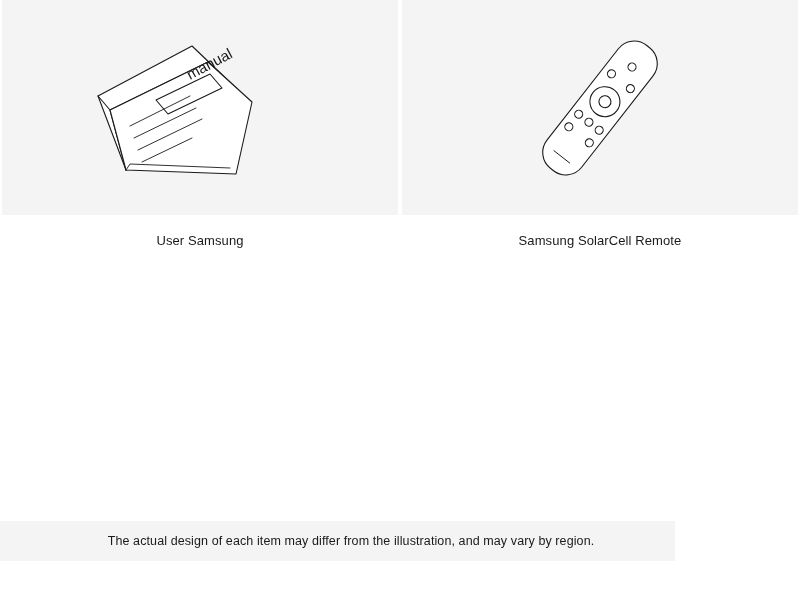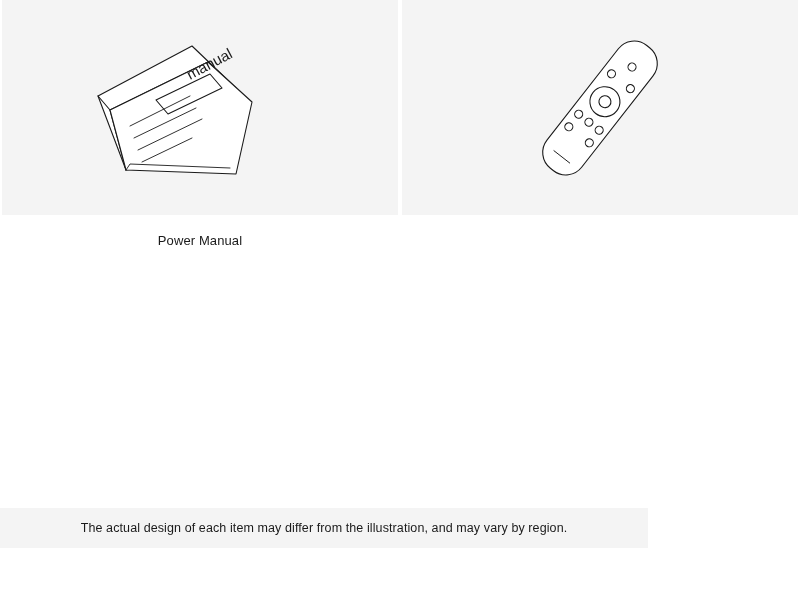--- a/index.html
+++ b/index.html
@@ -129,7 +129,7 @@
             <path class="ln-thin" d="M56 152 L60 146 L160 150"></path>
           </svg>
         </div>
-        <div class="caption">Power Manual</div>
+        <div class="caption">User Samsung</div>
       </div>
 
       <div class="cell">

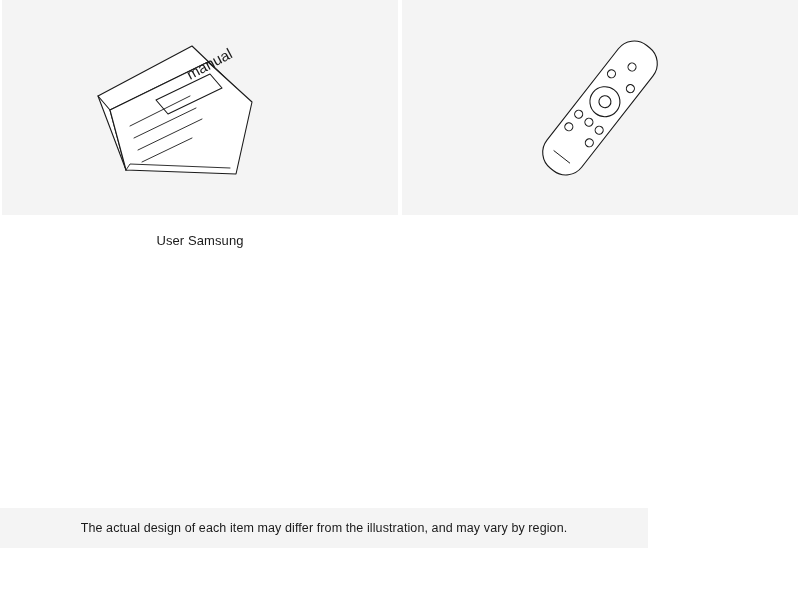--- a/index.html
+++ b/index.html
@@ -156,6 +156,7 @@
             </g>
           </svg>
         </div>
+        <div class="caption">Samsung SolarCell Remote</div>
       </div>
     </div>
 

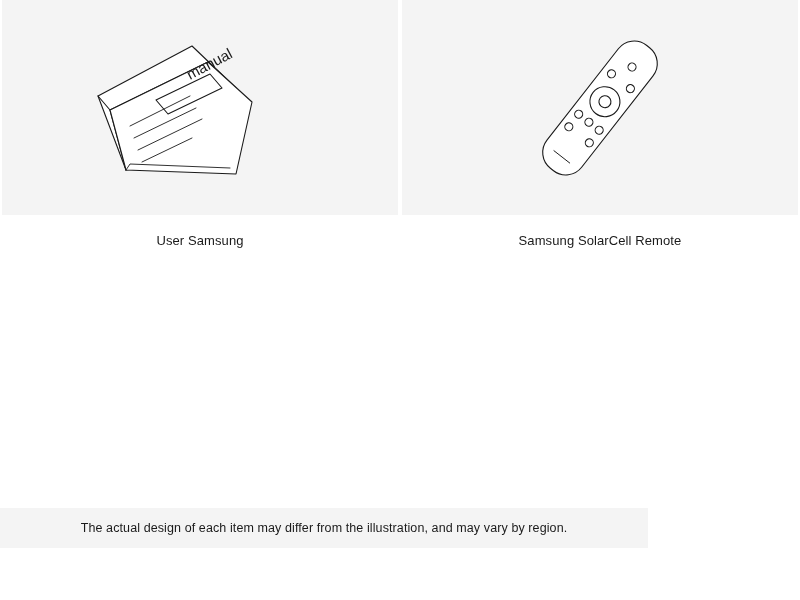--- a/index.html
+++ b/index.html
@@ -56,13 +56,14 @@
   .footer-band {
     position: absolute;
     left: 0;
-    top: 508px;
+    top: 521px;
     width: 648px;
     height: 40px;
     background: #f4f4f4;
     display: flex;
     align-items: center;
     justify-content: center;
+    padding-left: 27px;
   }
   .footer-note {
     font-size: 12.5px;

